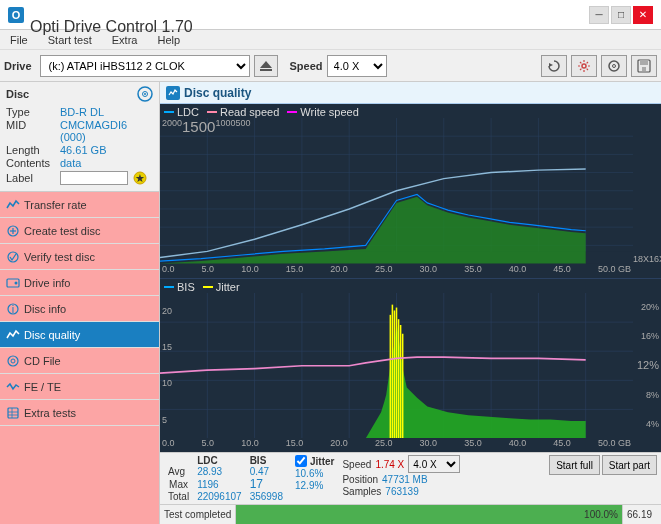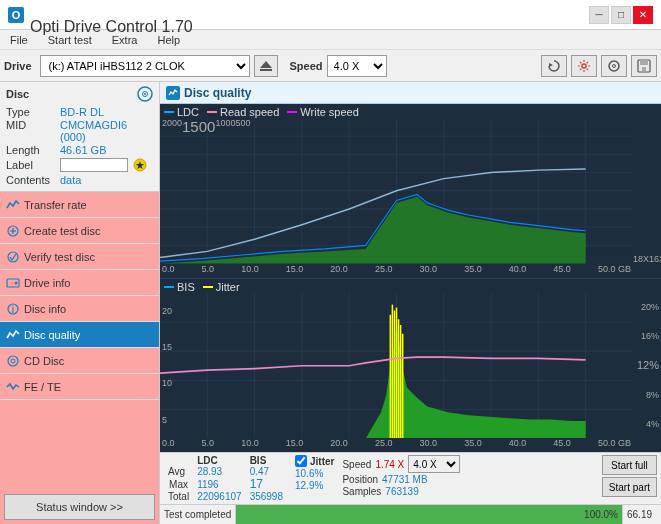--- a/index.html
+++ b/index.html
@@ -253,6 +253,10 @@
         <span class="disc-key">Length</span>
         <span class="disc-val">46.61 GB</span>
       </div>
+      <div class="disc-row">
+        <span class="disc-key">Contents</span>
+        <span class="disc-val">data</span>
+      </div>
       <div class="disc-row" style="align-items:center;">
         <span class="disc-key">Label</span>
         <input class="label-input" type="text" value="" style="">
@@ -260,10 +264,6 @@
             <circle cx="8" cy="8" r="6" fill="#e8d000" stroke="#cca000" stroke-width="1"></circle>
             <text x="8" y="12" text-anchor="middle" font-size="9" fill="#333">★</text>
           </svg>
-      </div>
-      <div class="disc-row">
-        <span class="disc-key">Contents</span>
-        <span class="disc-val">data</span>
       </div>
     </div>
 

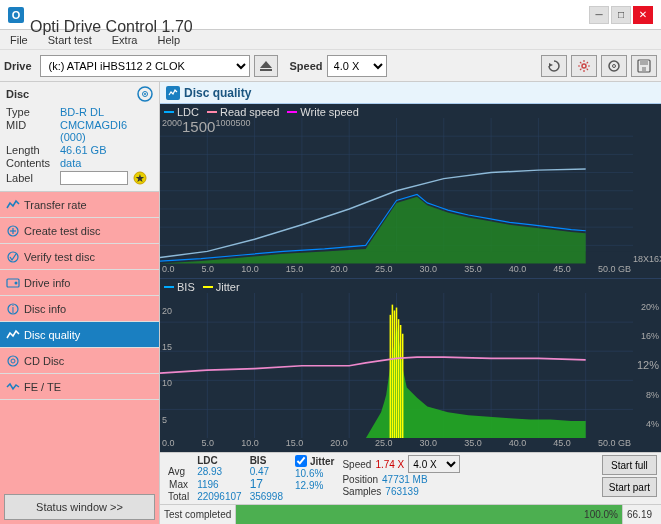--- a/index.html
+++ b/index.html
@@ -314,7 +314,7 @@
             <circle cx="7" cy="7" r="5" fill="none" stroke="#1a7fc1" stroke-width="1.2"></circle>
             <circle cx="7" cy="7" r="2" fill="none" stroke="#1a7fc1" stroke-width="1"></circle>
           </svg>
-        <span>CD Disc</span>
+        <span>CD File</span>
       </div>
       <div class="nav-item">
         <svg width="14" height="14" viewBox="0 0 14 14">

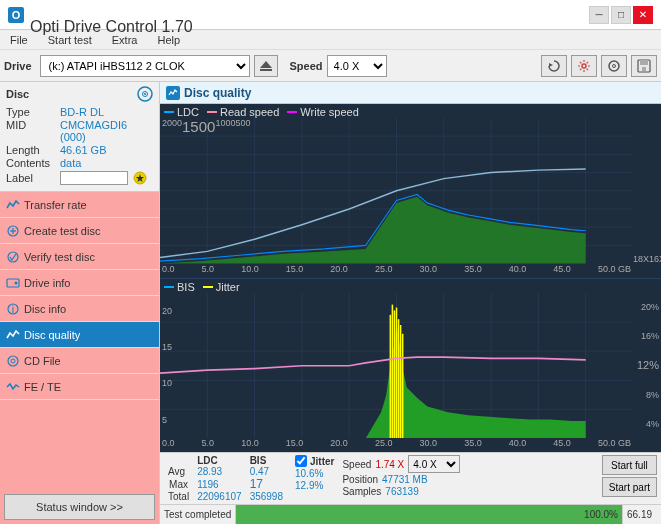--- a/index.html
+++ b/index.html
@@ -321,6 +321,15 @@
             <polyline points="1,7 4,4 7,9 10,5 13,7" stroke="#1a7fc1" stroke-width="1.5" fill="none"></polyline>
           </svg>
         <span>FE / TE</span>
+      </div>
+      <div class="nav-item">
+        <svg width="14" height="14" viewBox="0 0 14 14">
+            <rect x="2" y="2" width="10" height="10" rx="1" fill="none" stroke="#1a7fc1" stroke-width="1.2"></rect>
+            <line x1="2" y1="6" x2="12" y2="6" stroke="#1a7fc1" stroke-width="0.8"></line>
+            <line x1="2" y1="9" x2="12" y2="9" stroke="#1a7fc1" stroke-width="0.8"></line>
+            <line x1="6" y1="2" x2="6" y2="12" stroke="#1a7fc1" stroke-width="0.8"></line>
+          </svg>
+        <span>Extra tests</span>
       </div>
     </div>
 

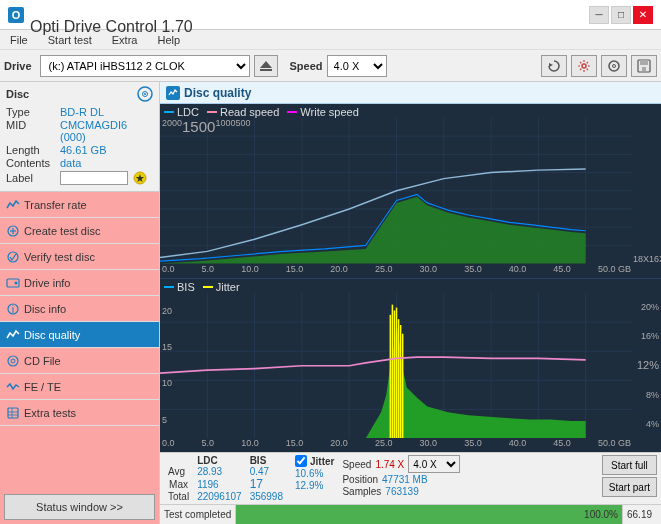--- a/index.html
+++ b/index.html
@@ -562,7 +562,7 @@
           </div>
         </div>
 
-        <div style="display:flex;flex-direction:column;gap:2px;margin-left:auto;">
+        <div style="display:flex;flex-direction:row;gap:2px;margin-left:auto;">
           <button class="btn-action">Start full</button>
           <button class="btn-action">Start part</button>
         </div>

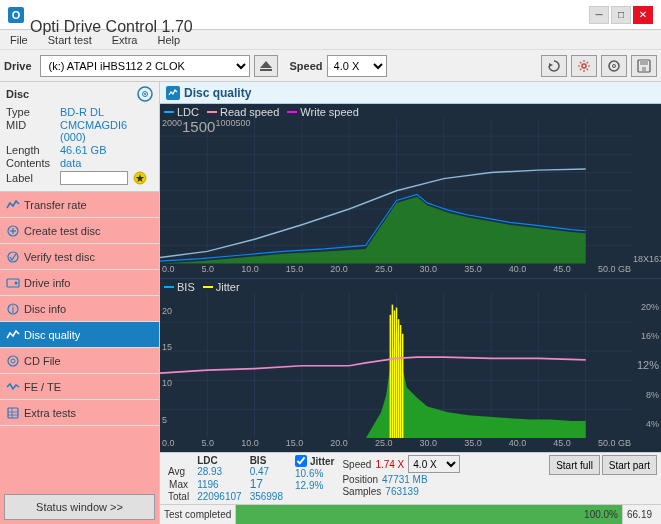--- a/index.html
+++ b/index.html
@@ -333,9 +333,6 @@
       </div>
     </div>
 
-    <div class="status-btn">
-      <span>Status window &gt;&gt;</span>
-    </div>
   </div>
 
   <div class="content">

